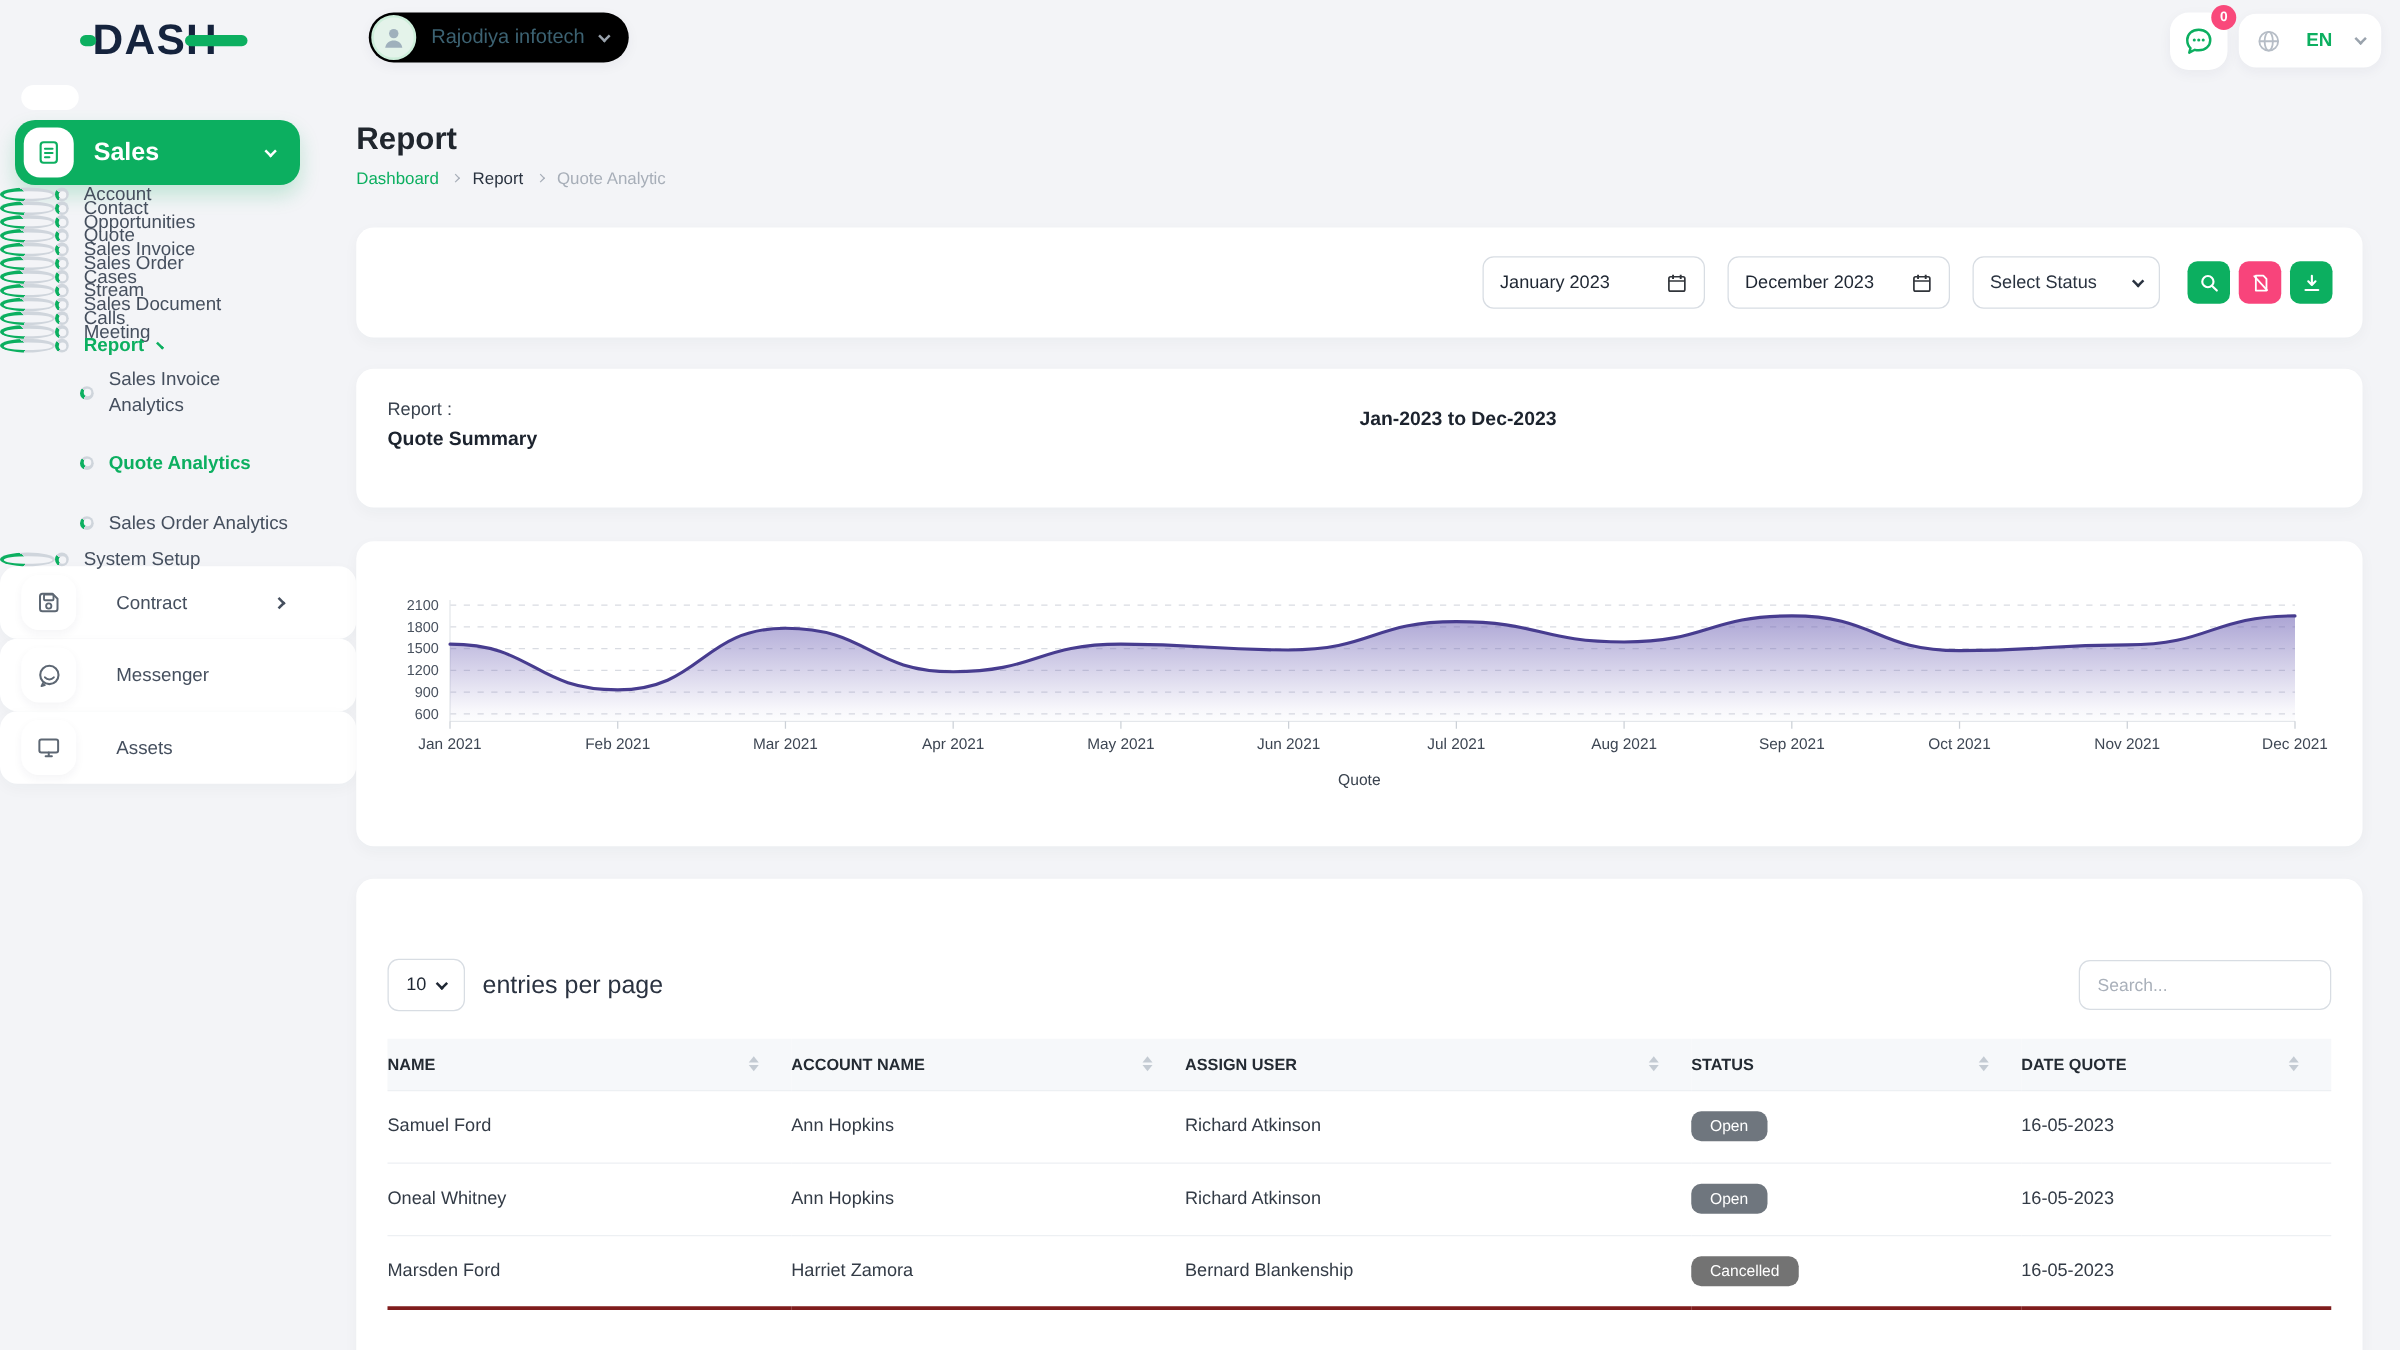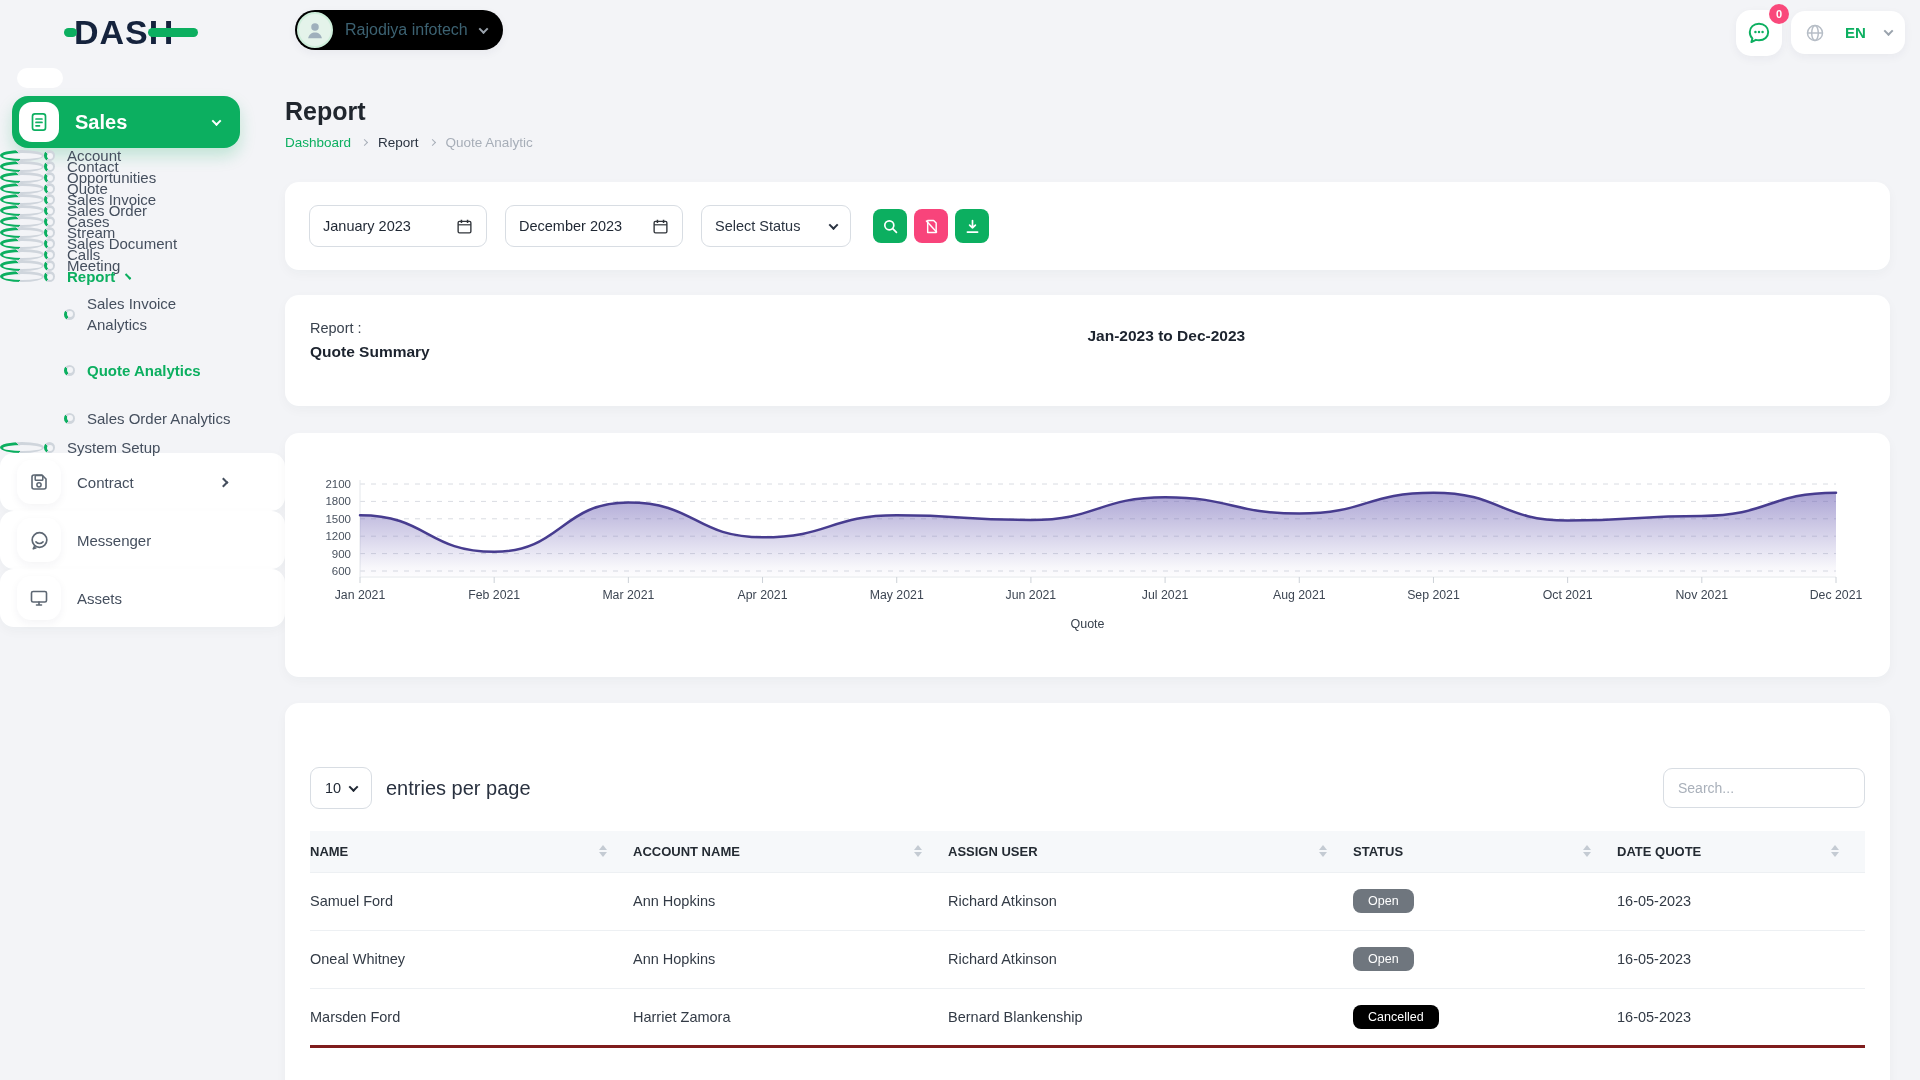--- a/index.html
+++ b/index.html
@@ -63,7 +63,7 @@
   .card{background:#fff;border-radius:14px;box-shadow:0 4px 12px rgba(30,45,70,.035)}
 
   
-  .filter-card{margin-top:32px;height:88px;display:flex;align-items:center;justify-content:flex-start;gap:18px;padding:0 24px}
+  .filter-card{margin-top:32px;height:88px;display:flex;align-items:center;justify-content:flex-end;gap:18px;padding:0 24px}
   .input-pill{height:42px;border:1px solid #d8dde3;border-radius:9px;background:#fff;display:flex;align-items:center;
     justify-content:space-between;padding:0 13px;font-size:14.5px;color:#1f2733;cursor:pointer}
   .date-input{width:178px}

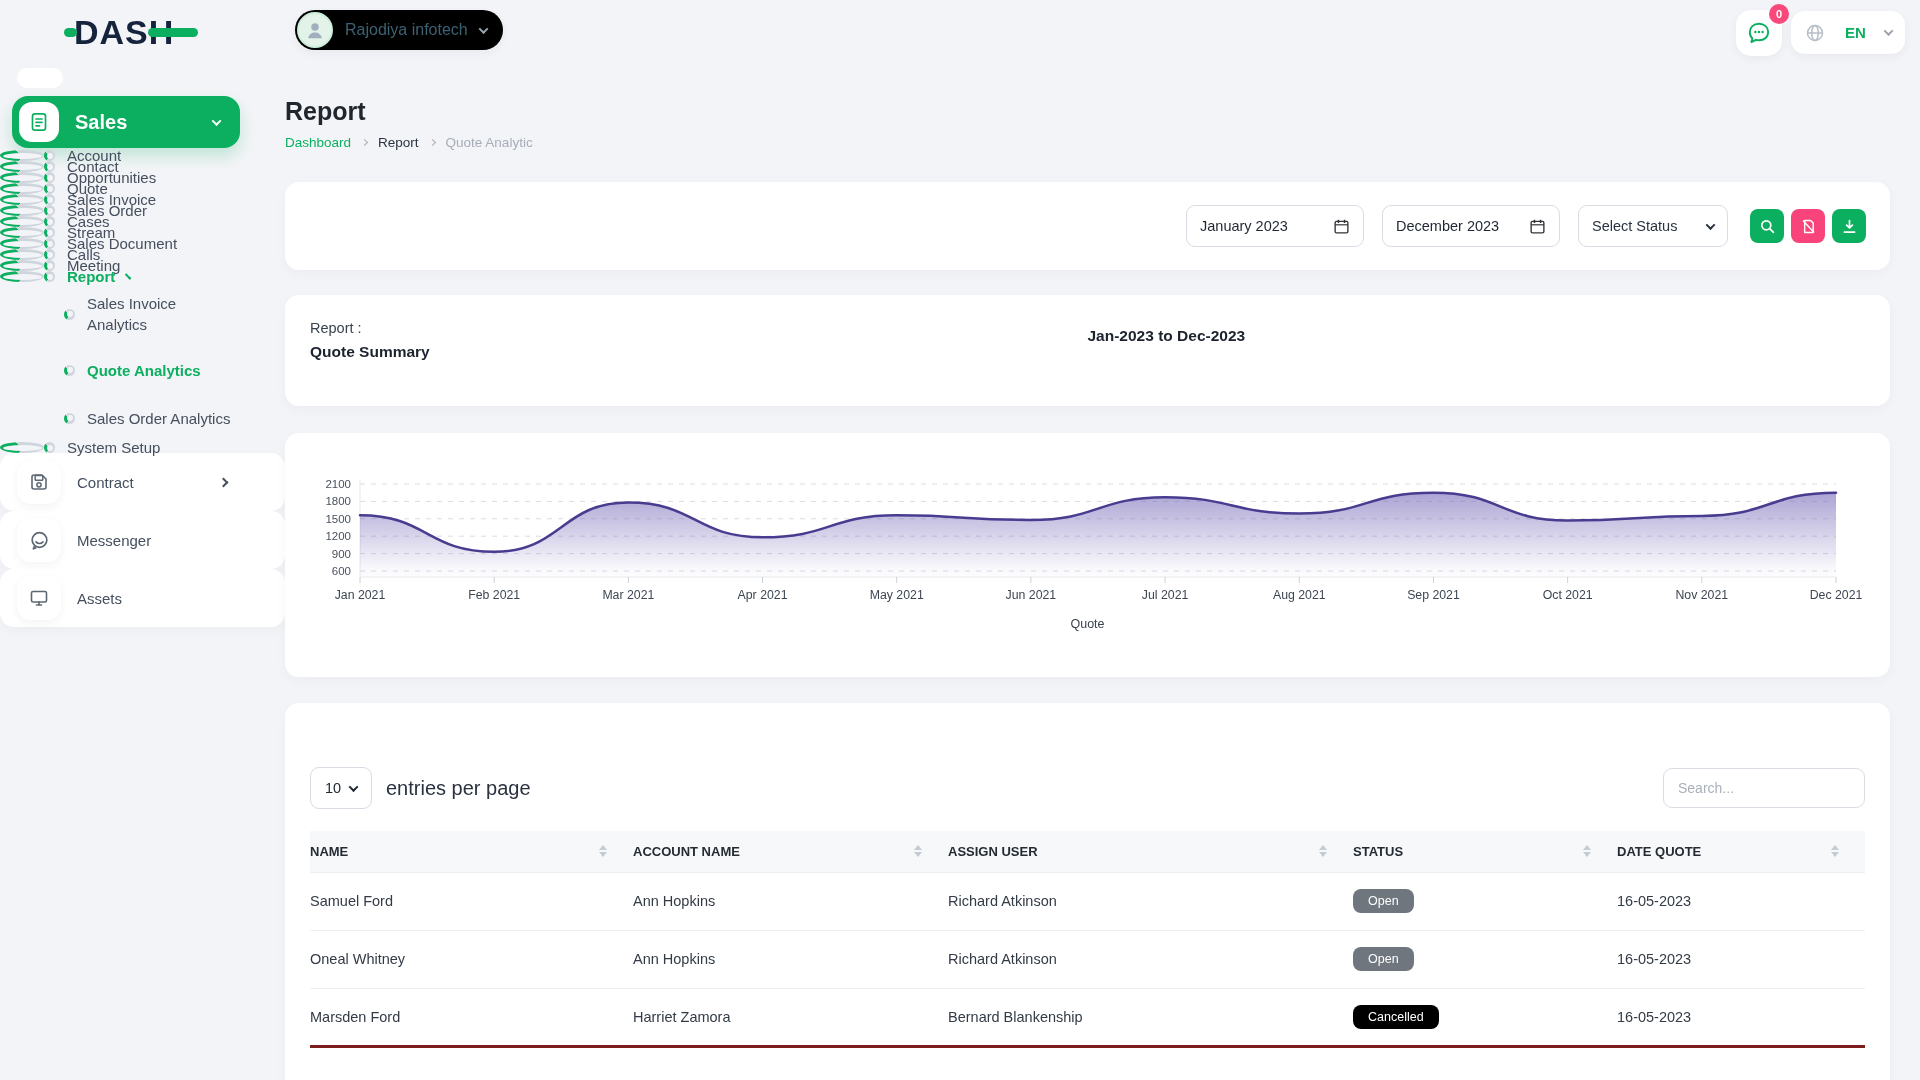--- a/index.html
+++ b/index.html
@@ -39,7 +39,7 @@
   .menu{position:absolute;left:0;top:86px;width:285px;list-style:none}
   .menu-item{display:flex;align-items:center;height:48px;padding-left:44px;gap:12px;font-size:15px;color:#454f5e;cursor:pointer}
   .menu-item.sub{padding-left:64px}
-  .menu-item.card{height:58px;padding-left:17px;gap:16px}
+  .menu-item.card{height:58px;padding-left:17px;gap:32px}
   .menu-item.wrap{height:64px}
   .mi-label{white-space:nowrap}
   .wrap .mi-label{white-space:normal;width:120px;line-height:1.4}

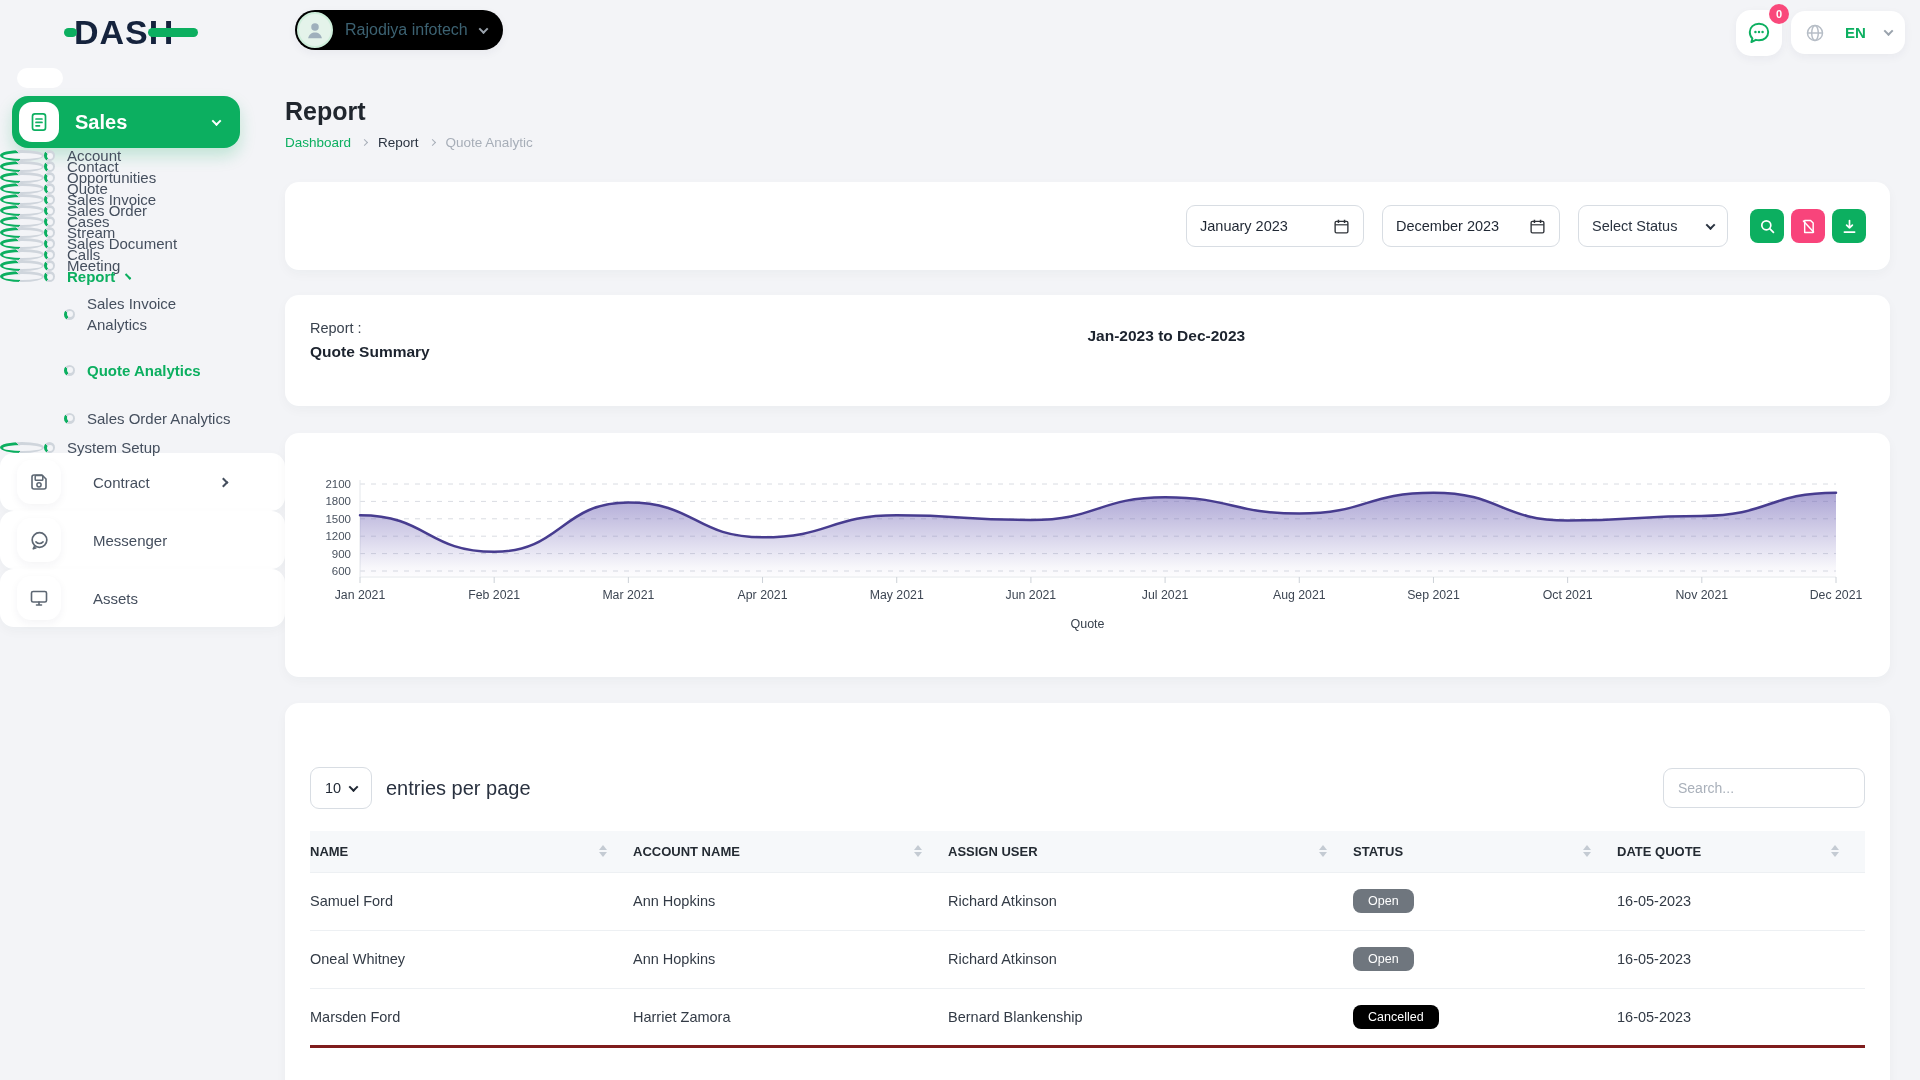--- a/index.html
+++ b/index.html
@@ -464,7 +464,7 @@
               <td>Marsden Ford</td>
               <td>Harriet Zamora</td>
               <td>Bernard Blankenship</td>
-              <td><span class="badge" style="background: #000000;">Cancelled</span></td>
+              <td><span class="badge" style="background: #737373;">Cancelled</span></td>
               <td>16-05-2023</td>
             </tr>
           </tbody>

